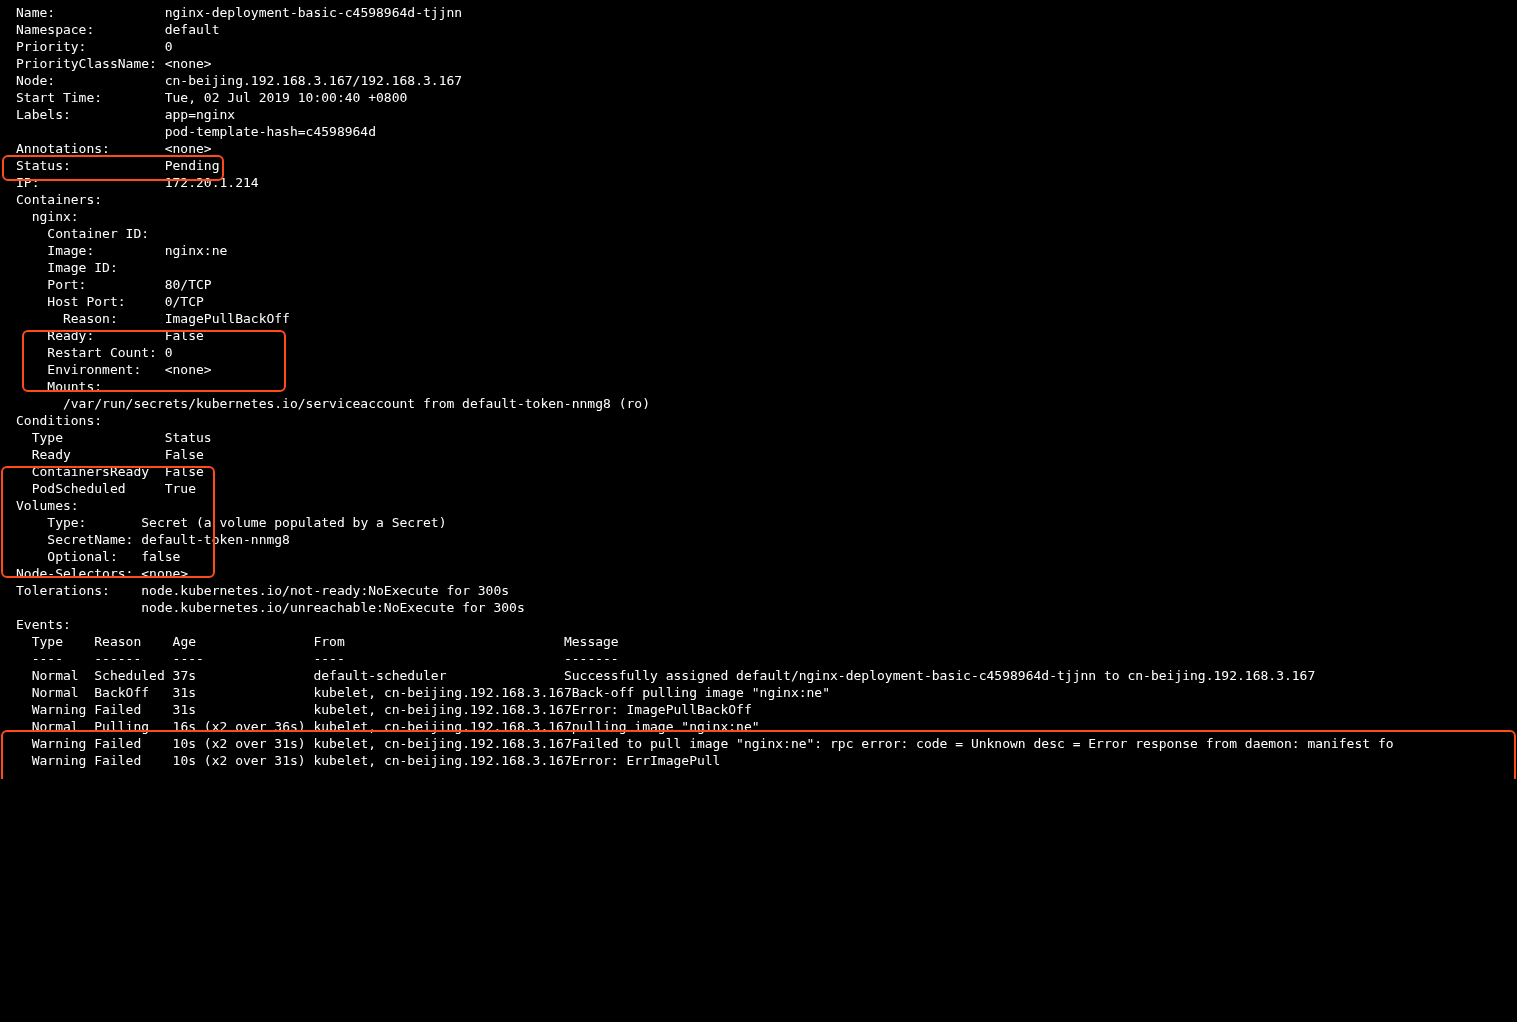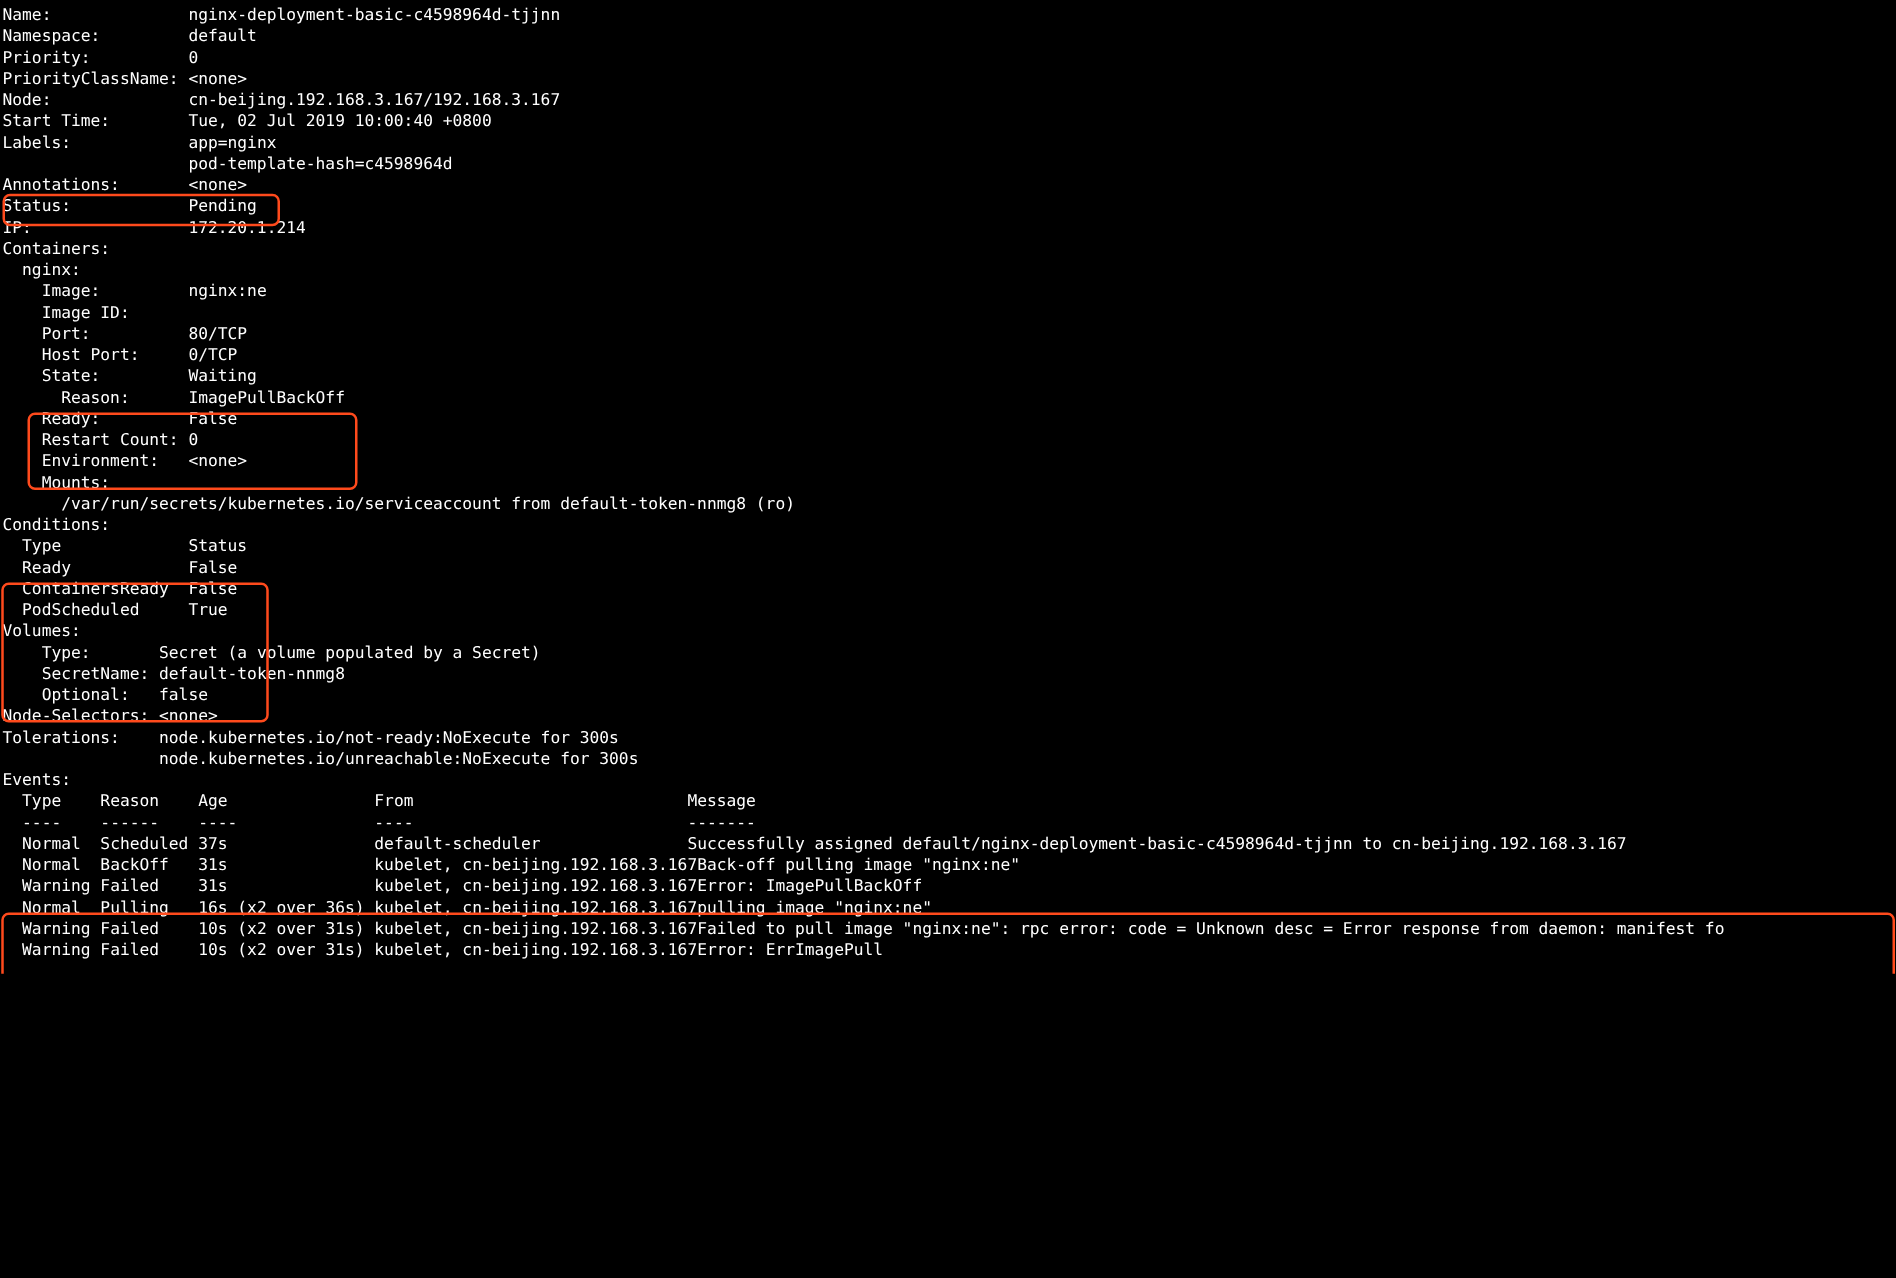--- a/index.html
+++ b/index.html
@@ -13,7 +13,7 @@
     width: 1517px;
   }
   .terminal {
-    padding: 4px 4px 10px 2px;
+    padding: 4px 4px 10px 16px;
     width: 1356px;
     box-sizing: border-box;
     position: relative;

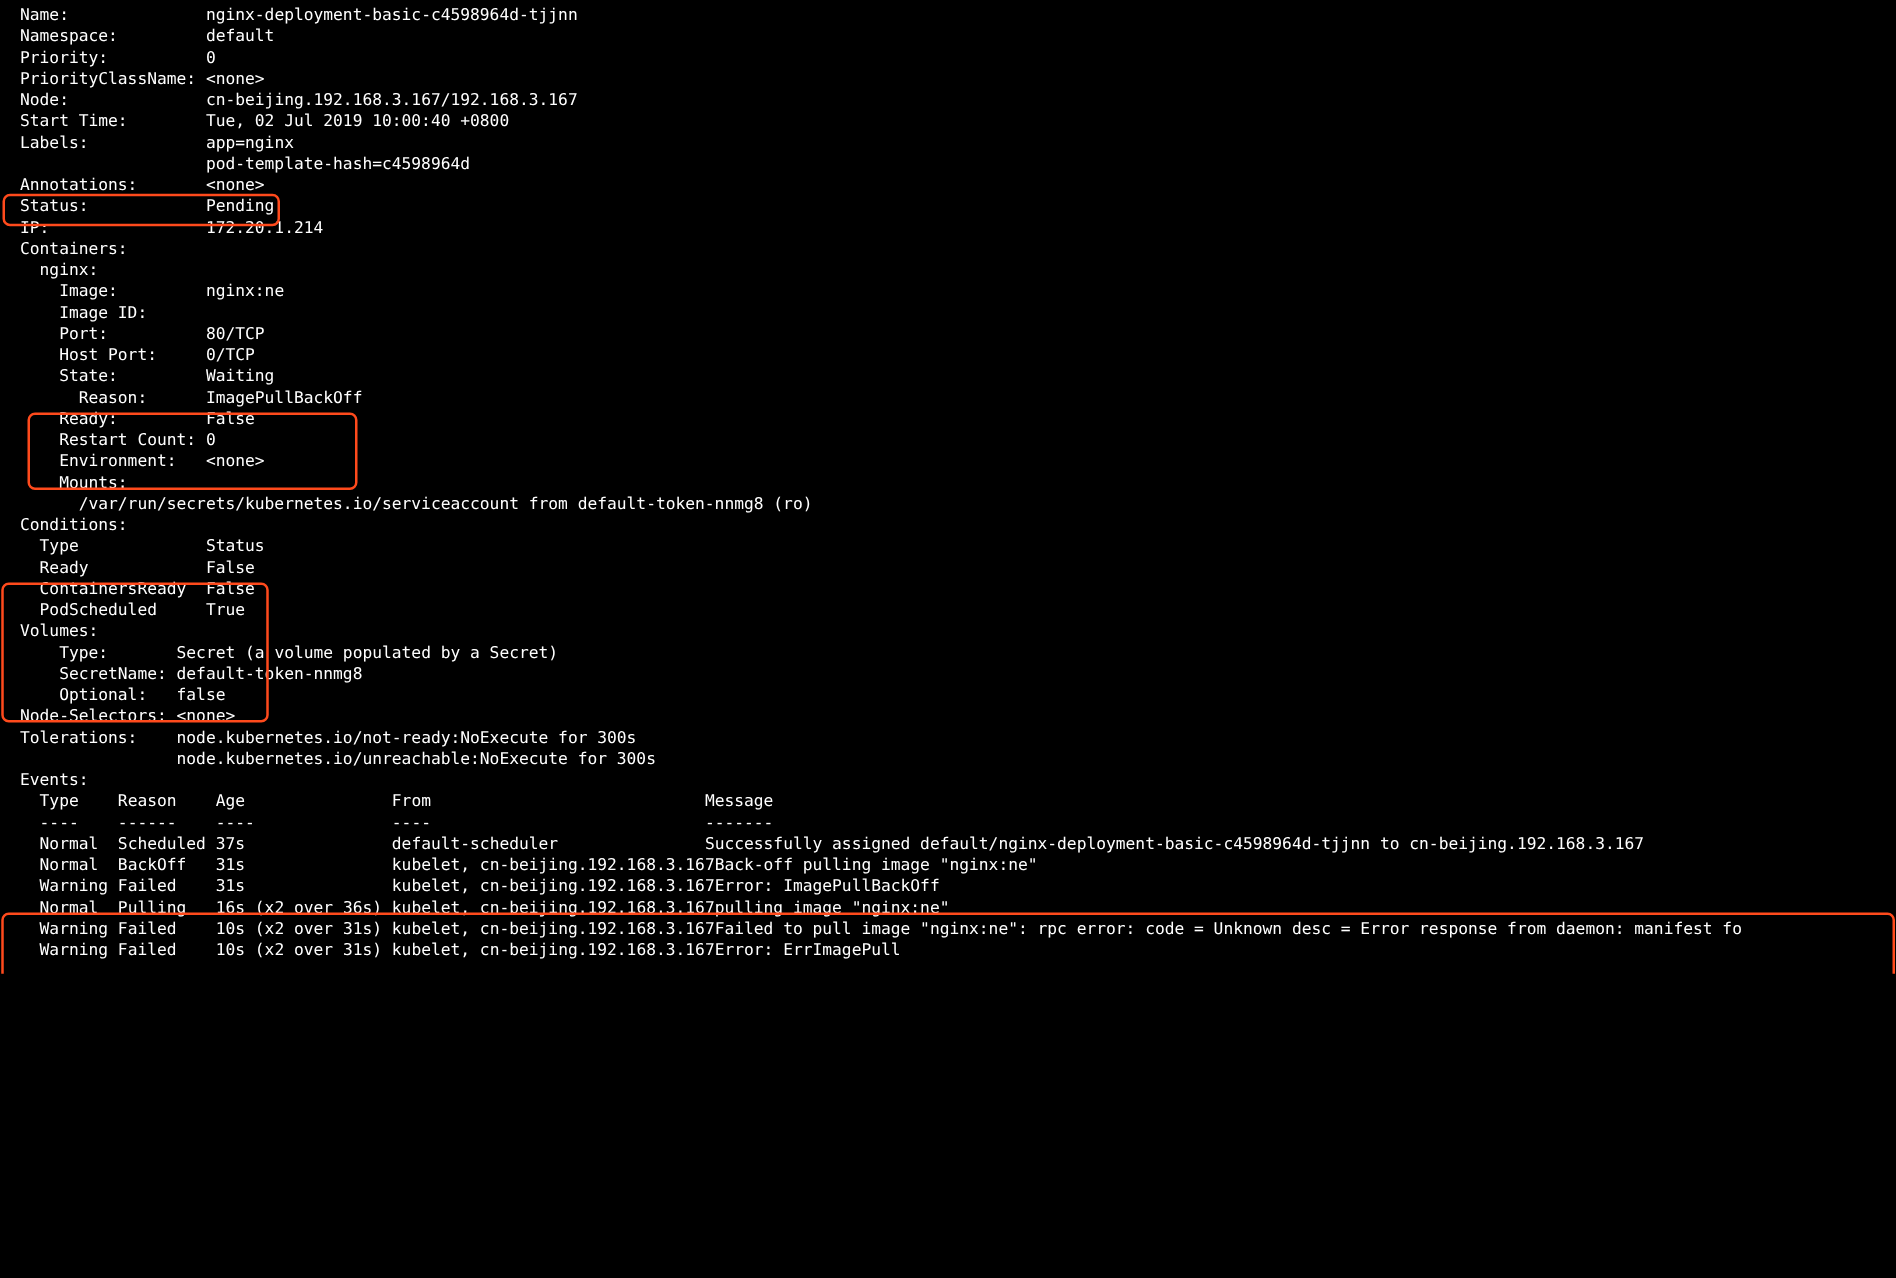--- a/index.html
+++ b/index.html
@@ -47,6 +47,7 @@
 
   <div class="line"><span>Containers:</span></div>
   <div class="line"><span>  nginx:</span></div>
+  <div class="line"><span>    Container ID:</span><span>  </span></div>
   <div class="line"><span>    Image:</span><span>         nginx:ne</span></div>
   <div class="line"><span>    Image ID:</span><span>      </span></div>
   <div class="line"><span>    Port:</span><span>          80/TCP</span></div>

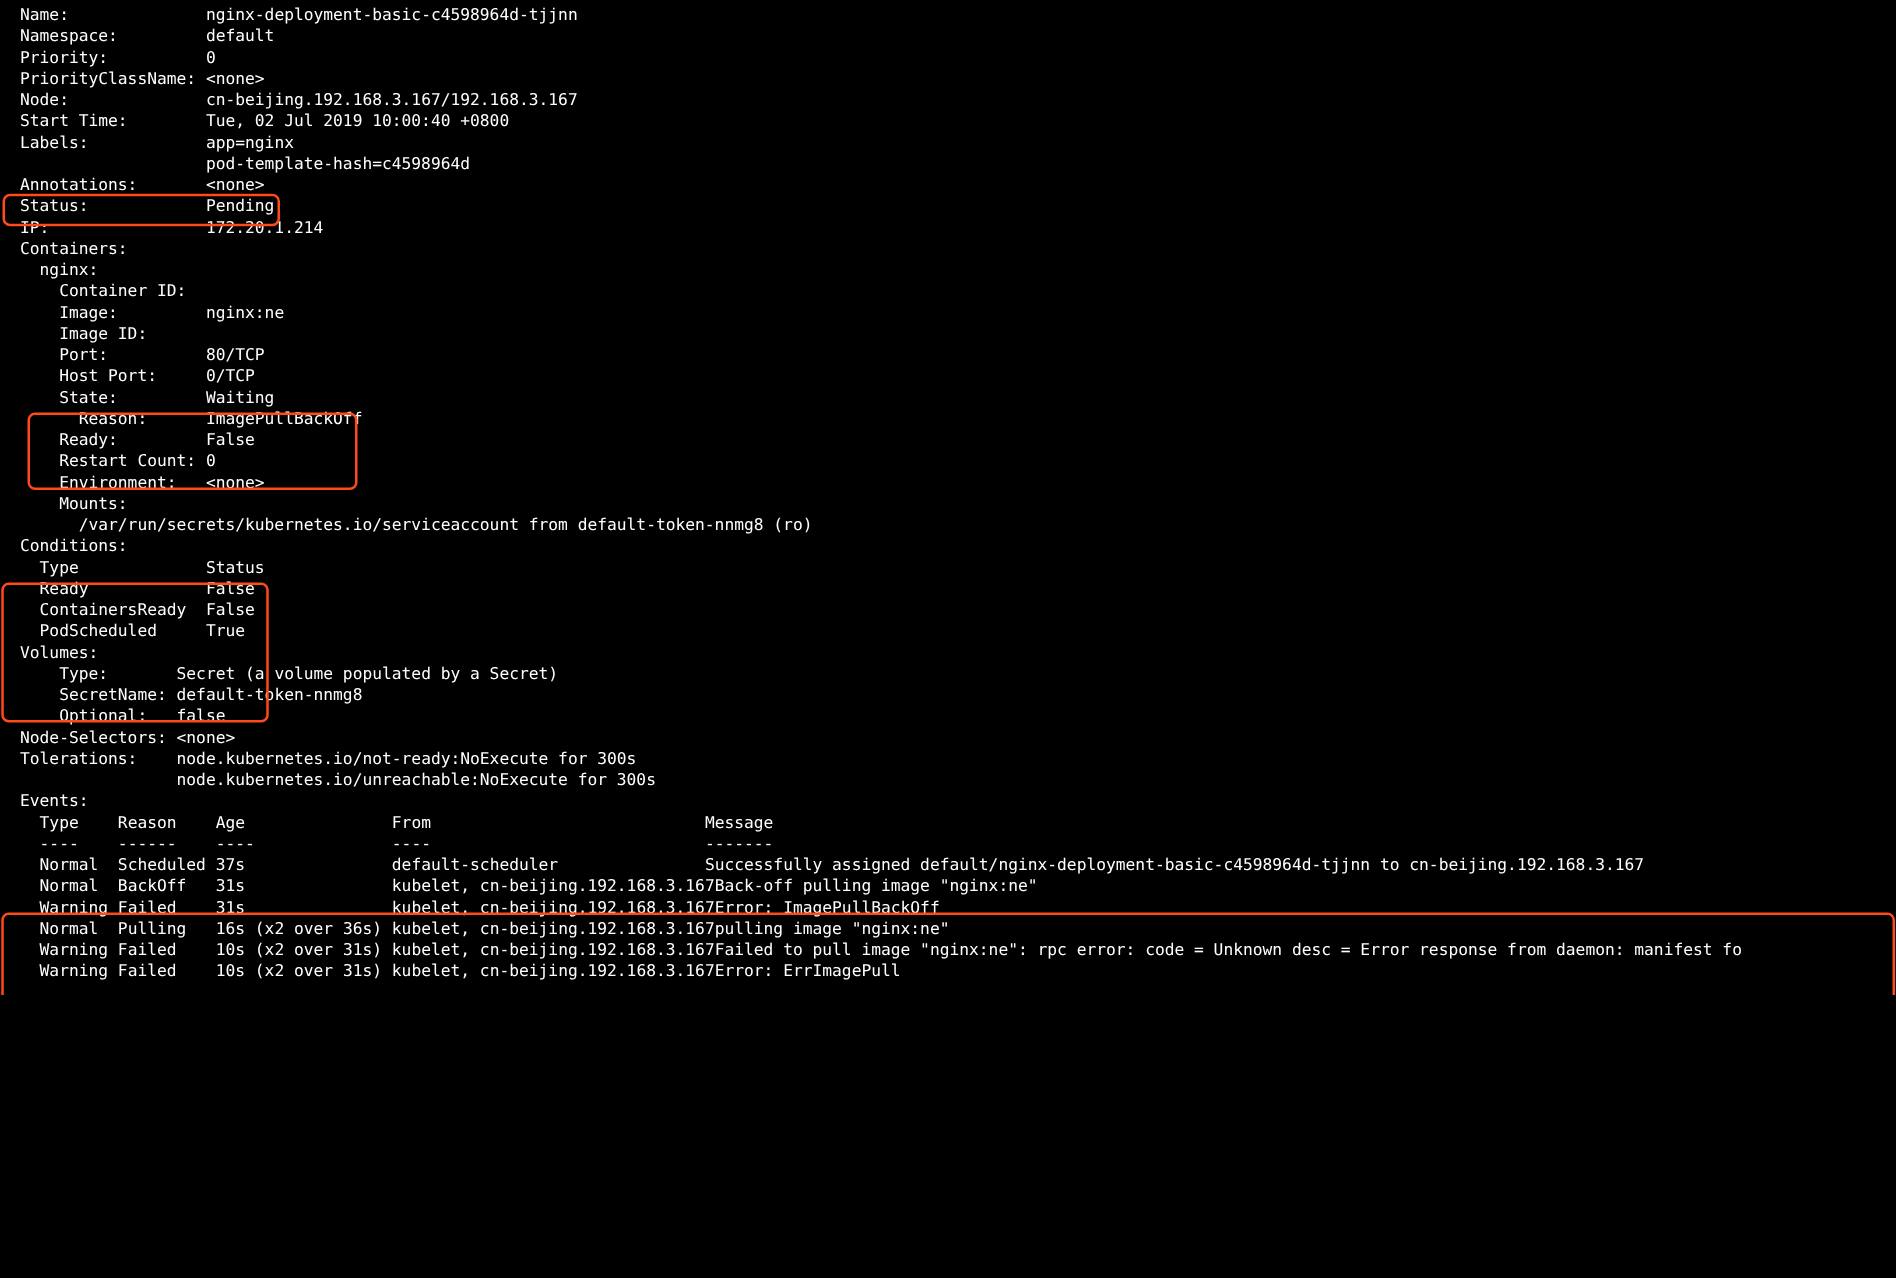--- a/index.html
+++ b/index.html
@@ -52,7 +52,6 @@
   <div class="line"><span>    Image ID:</span><span>      </span></div>
   <div class="line"><span>    Port:</span><span>          80/TCP</span></div>
   <div class="line"><span>    Host Port:</span><span>     0/TCP</span></div>
-  <div class="line"><span>    State:</span><span>         Waiting</span></div>
   <div class="line"><span>      Reason:</span><span>      ImagePullBackOff</span></div>
   <div class="line"><span>    Ready:</span><span>         False</span></div>
   <div class="line"><span>    Restart Count:</span><span> 0</span></div>

